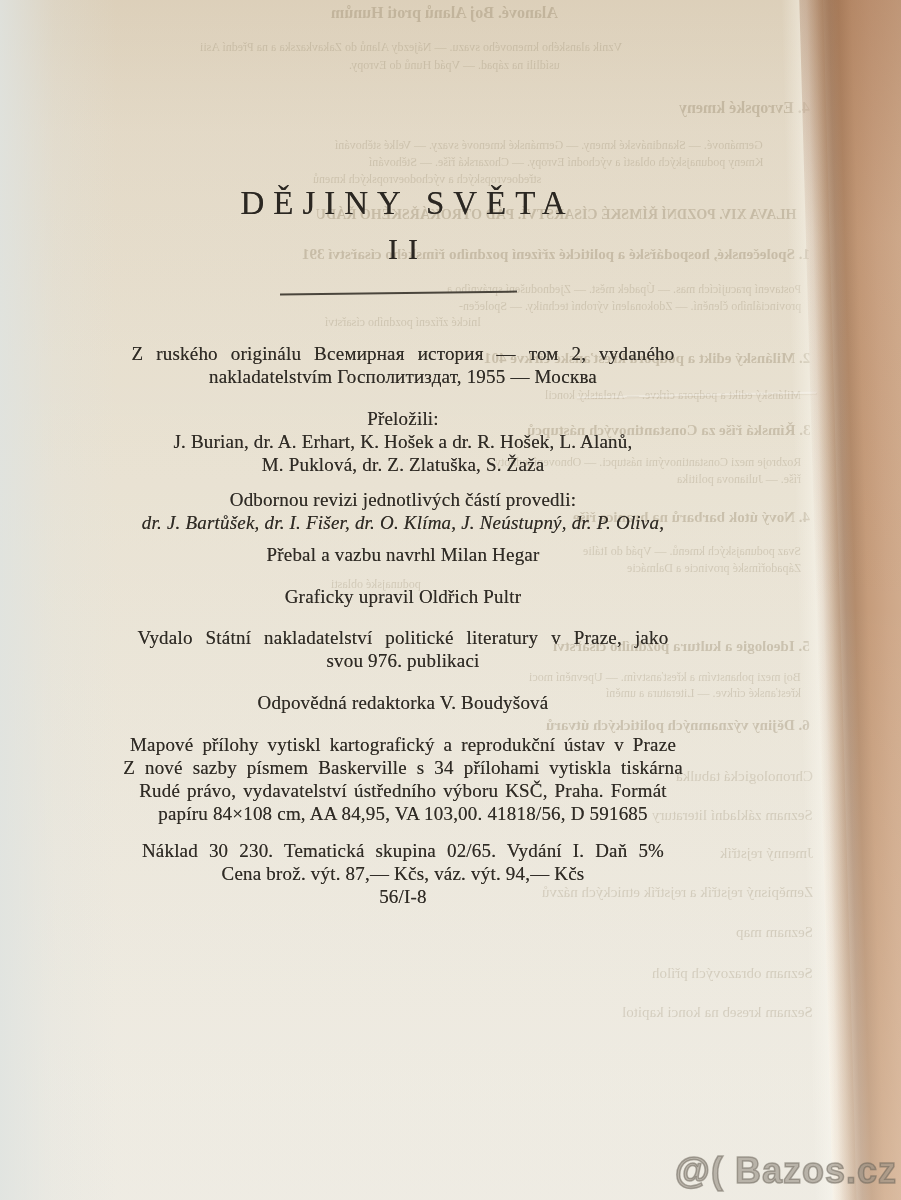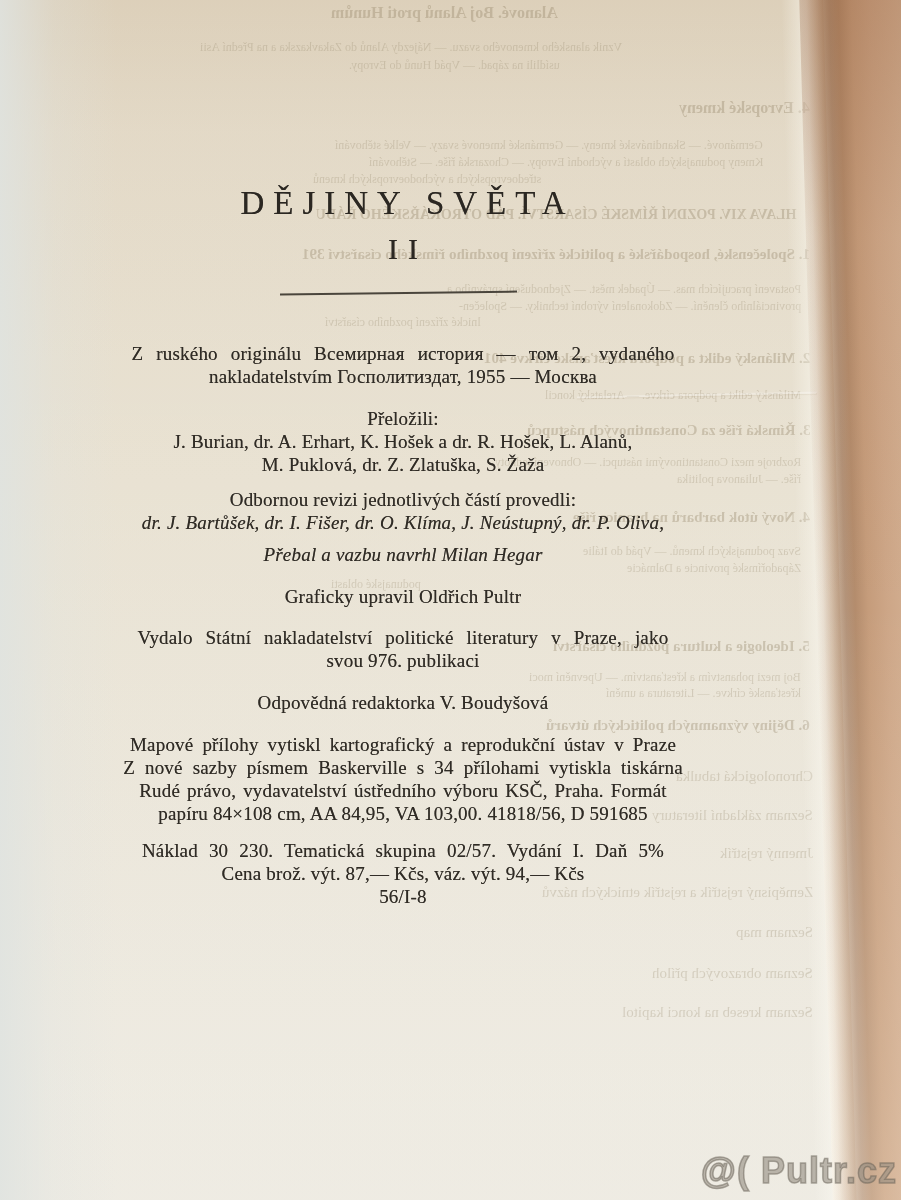--- a/index.html
+++ b/index.html
@@ -55,7 +55,7 @@
   .b-translators { margin-bottom:12px; }
   .b-revision    { margin-bottom:9px;text-align:center; }
   .b-revision .names { font-style:italic; }
-  .b-cover   { margin-bottom:19px;font-style:italic; }
+  .b-cover   { margin-bottom:19px; }
   .b-graphic { margin-bottom:18px; }
   .b-publisher { margin-bottom:19px; }
   .b-editor  { margin-bottom:19px; }

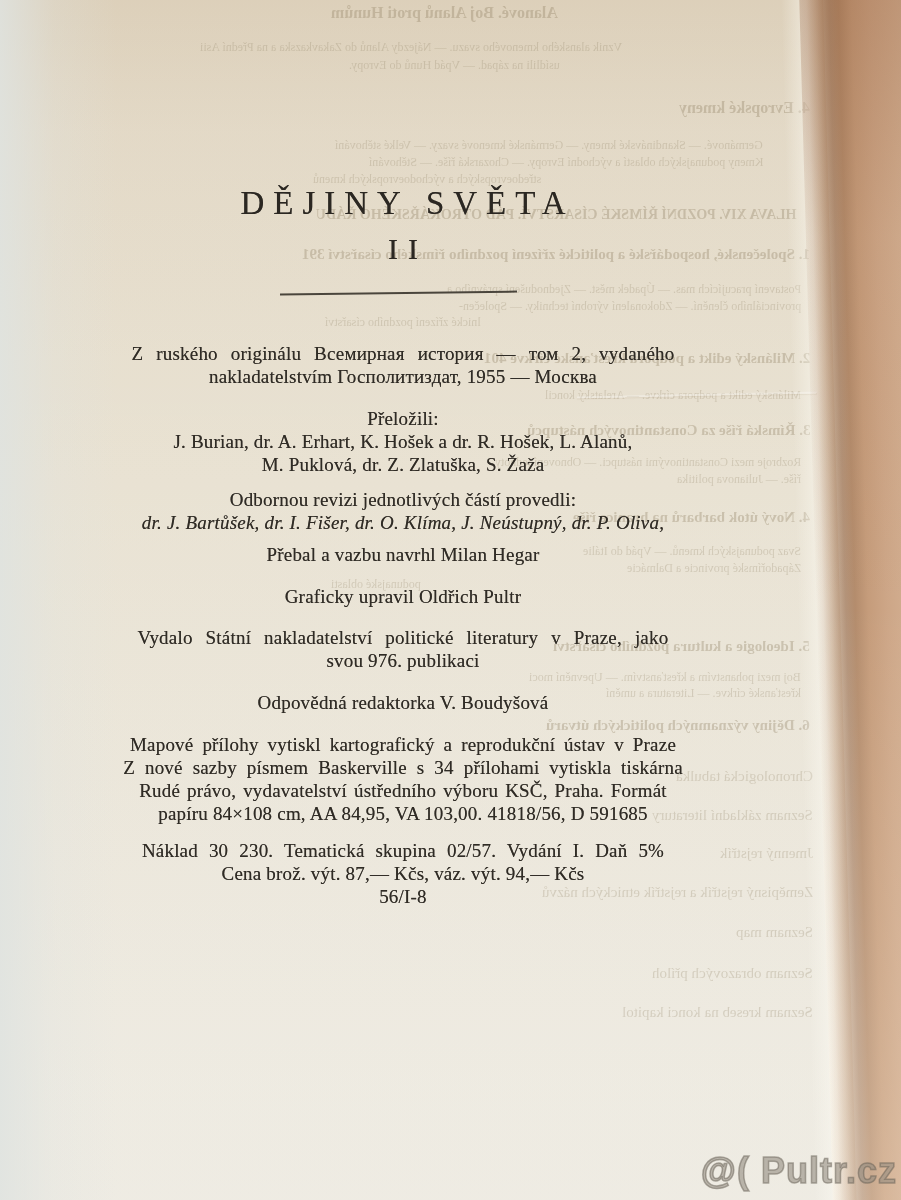--- a/index.html
+++ b/index.html
@@ -160,7 +160,7 @@
     </div>
 
     <div class="b-edition">
-      <div class="ws6">Náklad 30 230. Tematická skupina 02/57. Vydání I. Daň 5%</div>
+      <div class="ws6">Náklad 30 230. Tematická skupina 02/65. Vydání I. Daň 5%</div>
       <div>Cena brož. výt. 87,— Kčs, váz. výt. 94,— Kčs</div>
       <div>56/I-8</div>
     </div>

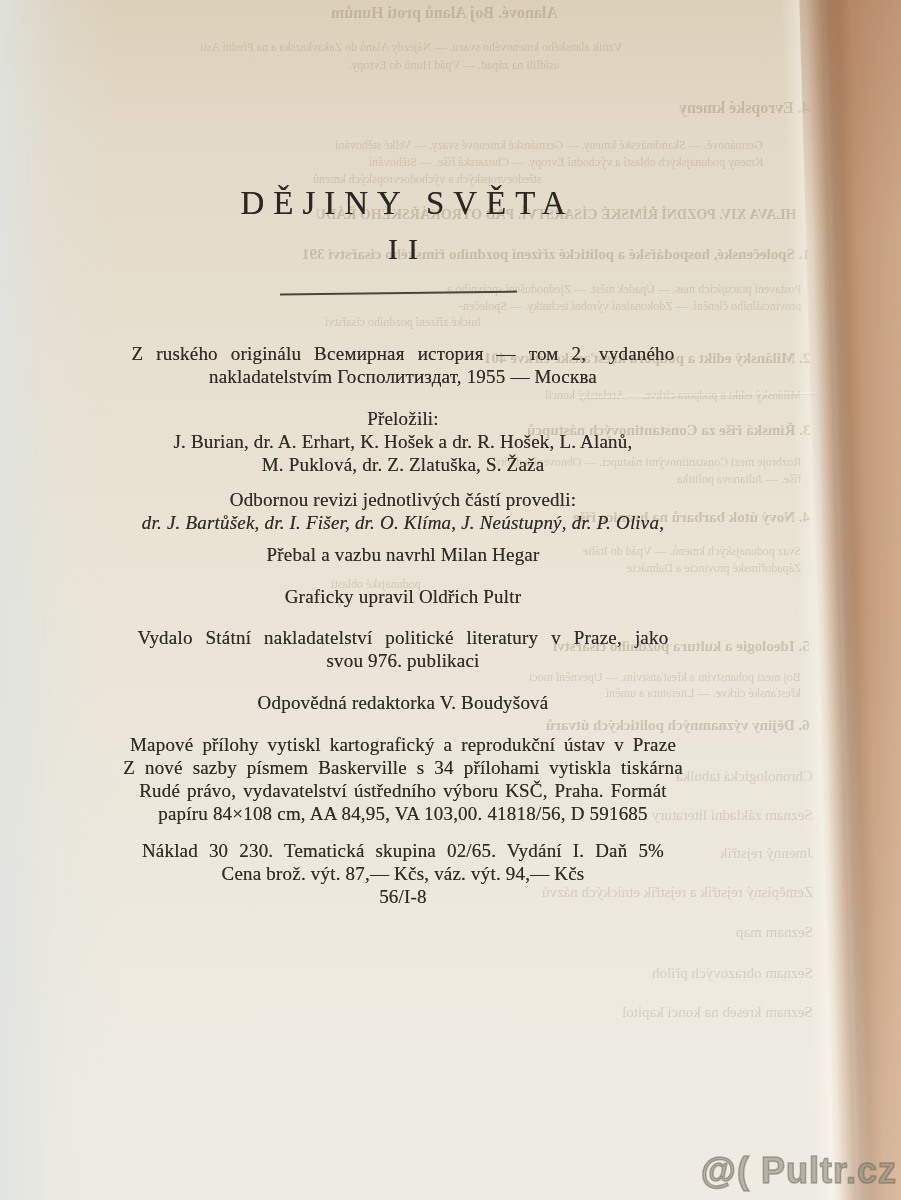--- a/index.html
+++ b/index.html
@@ -166,7 +166,7 @@
     </div>
   </div>
 
-  <div class="watermark">@( Pultr.cz</div>
+  <div class="watermark">@( Bazos.cz</div>
 </div>
 
 </body></html>

